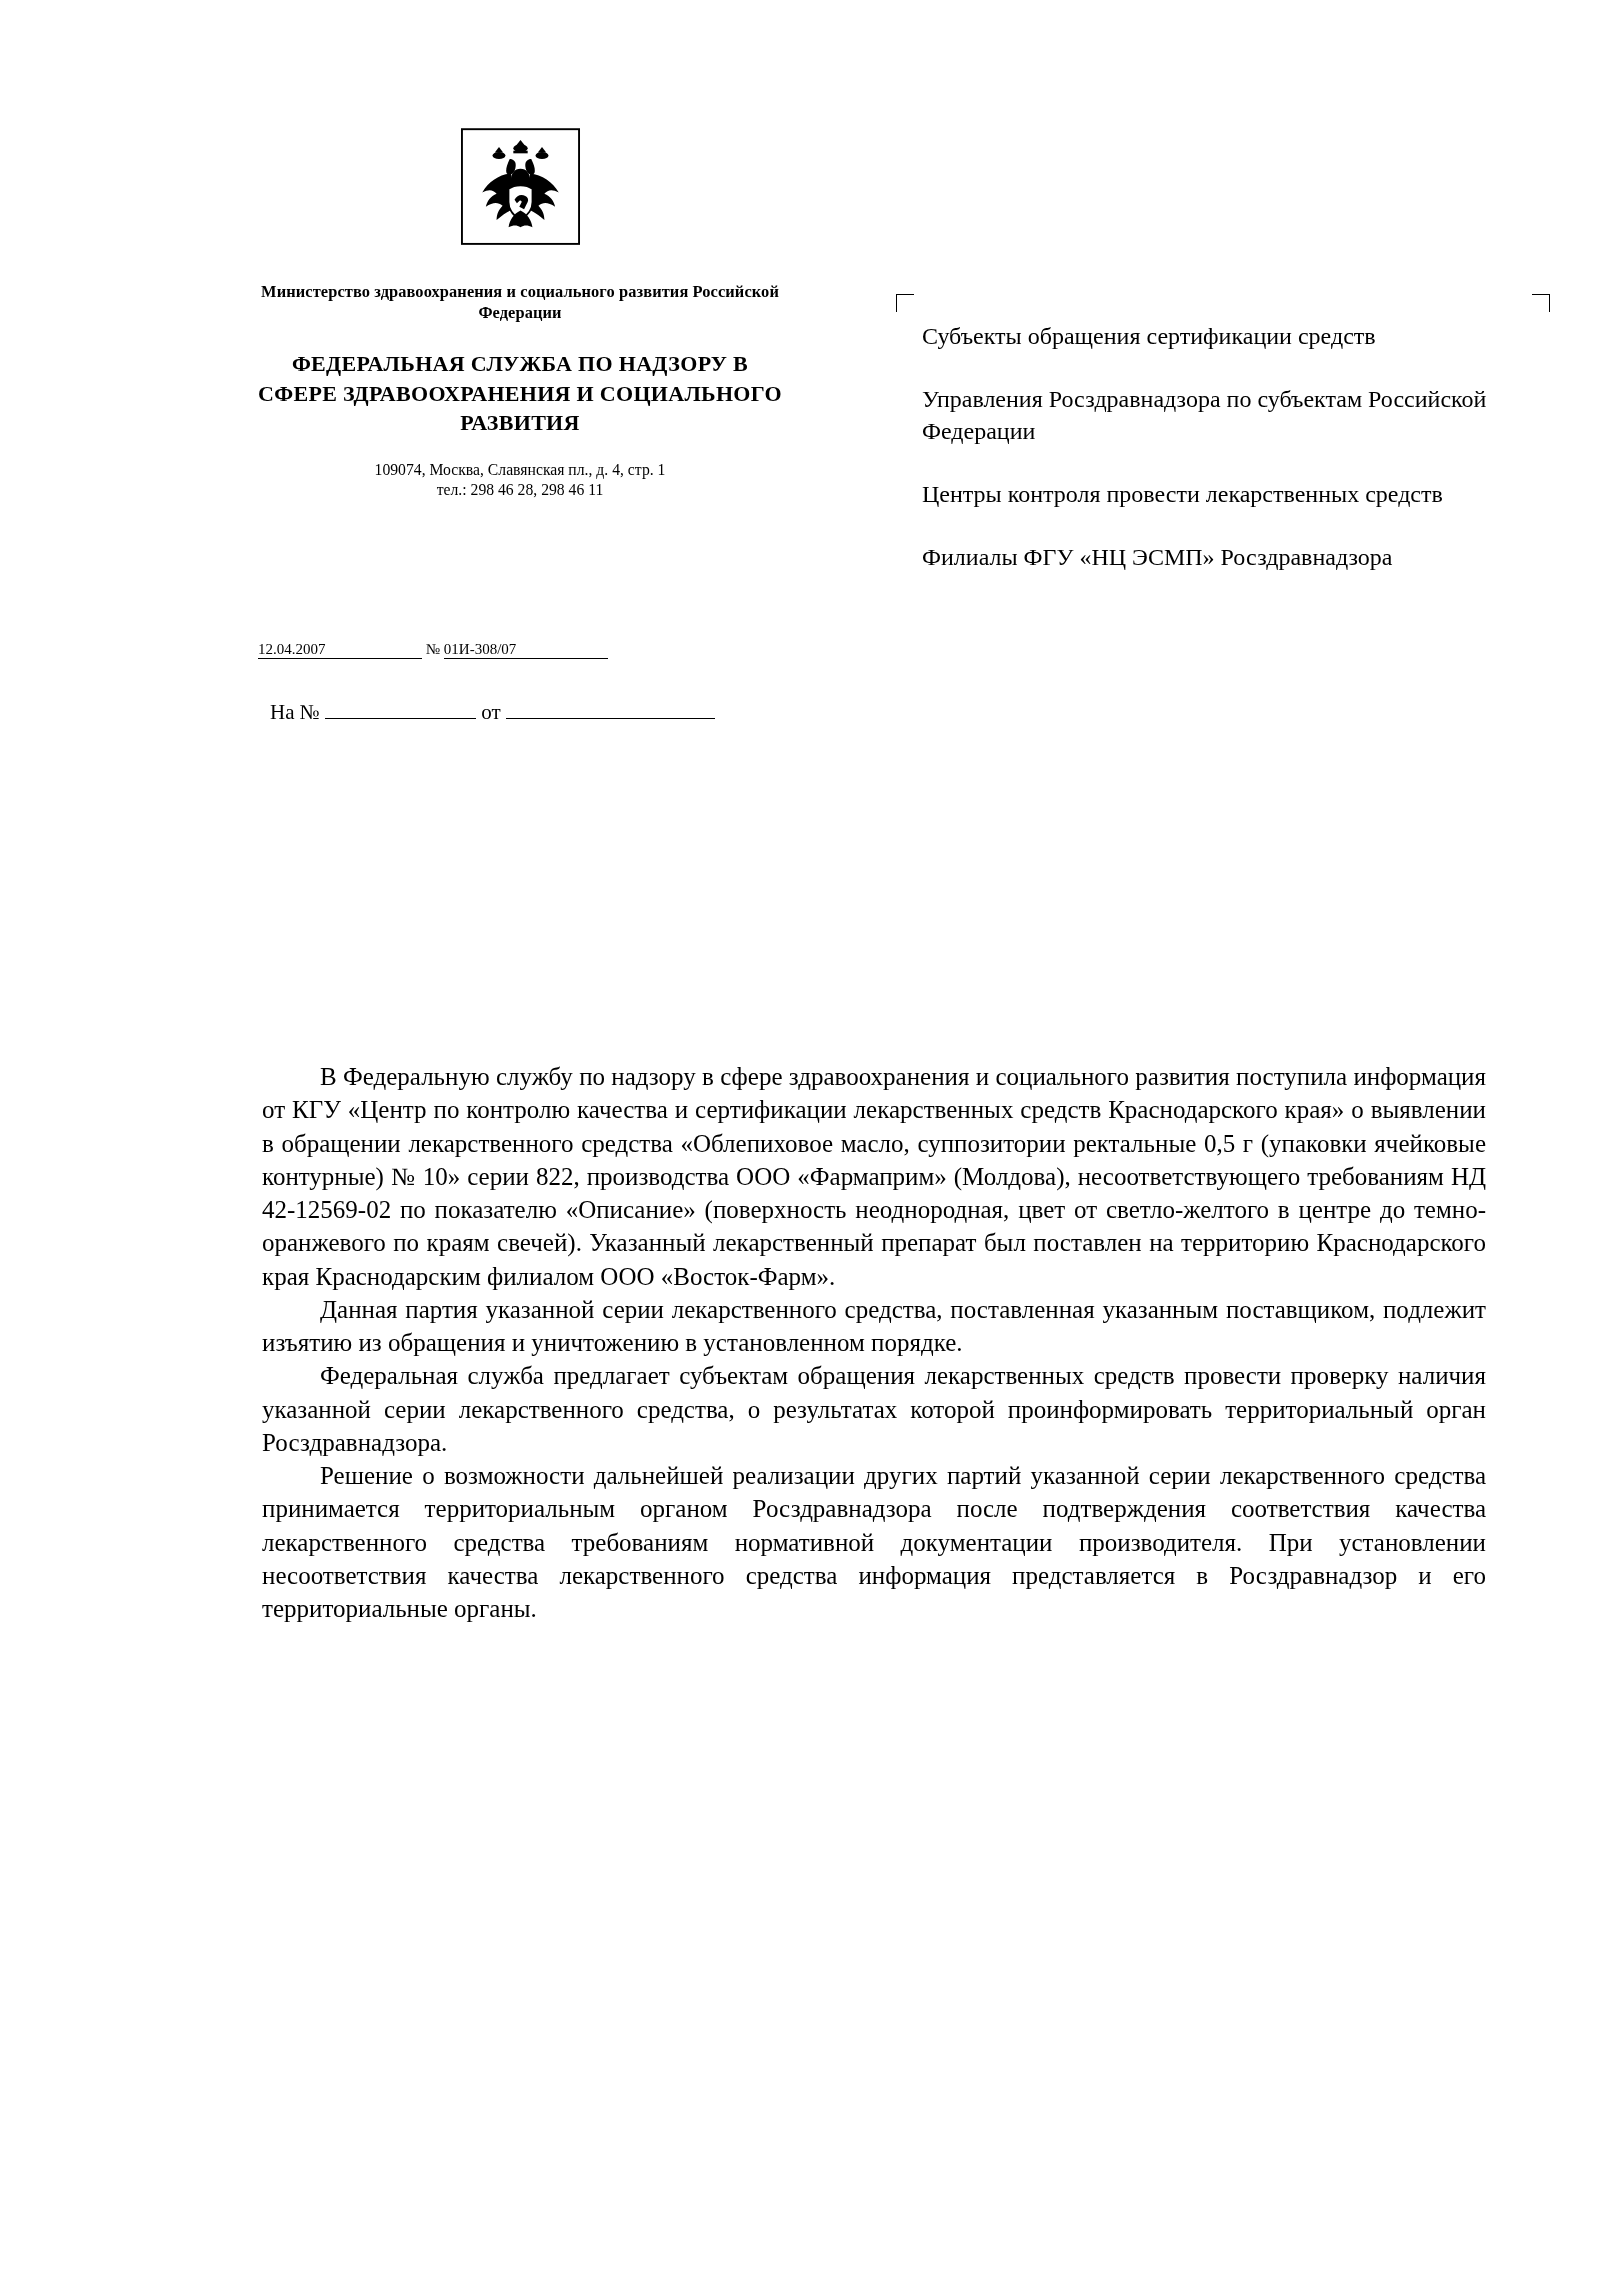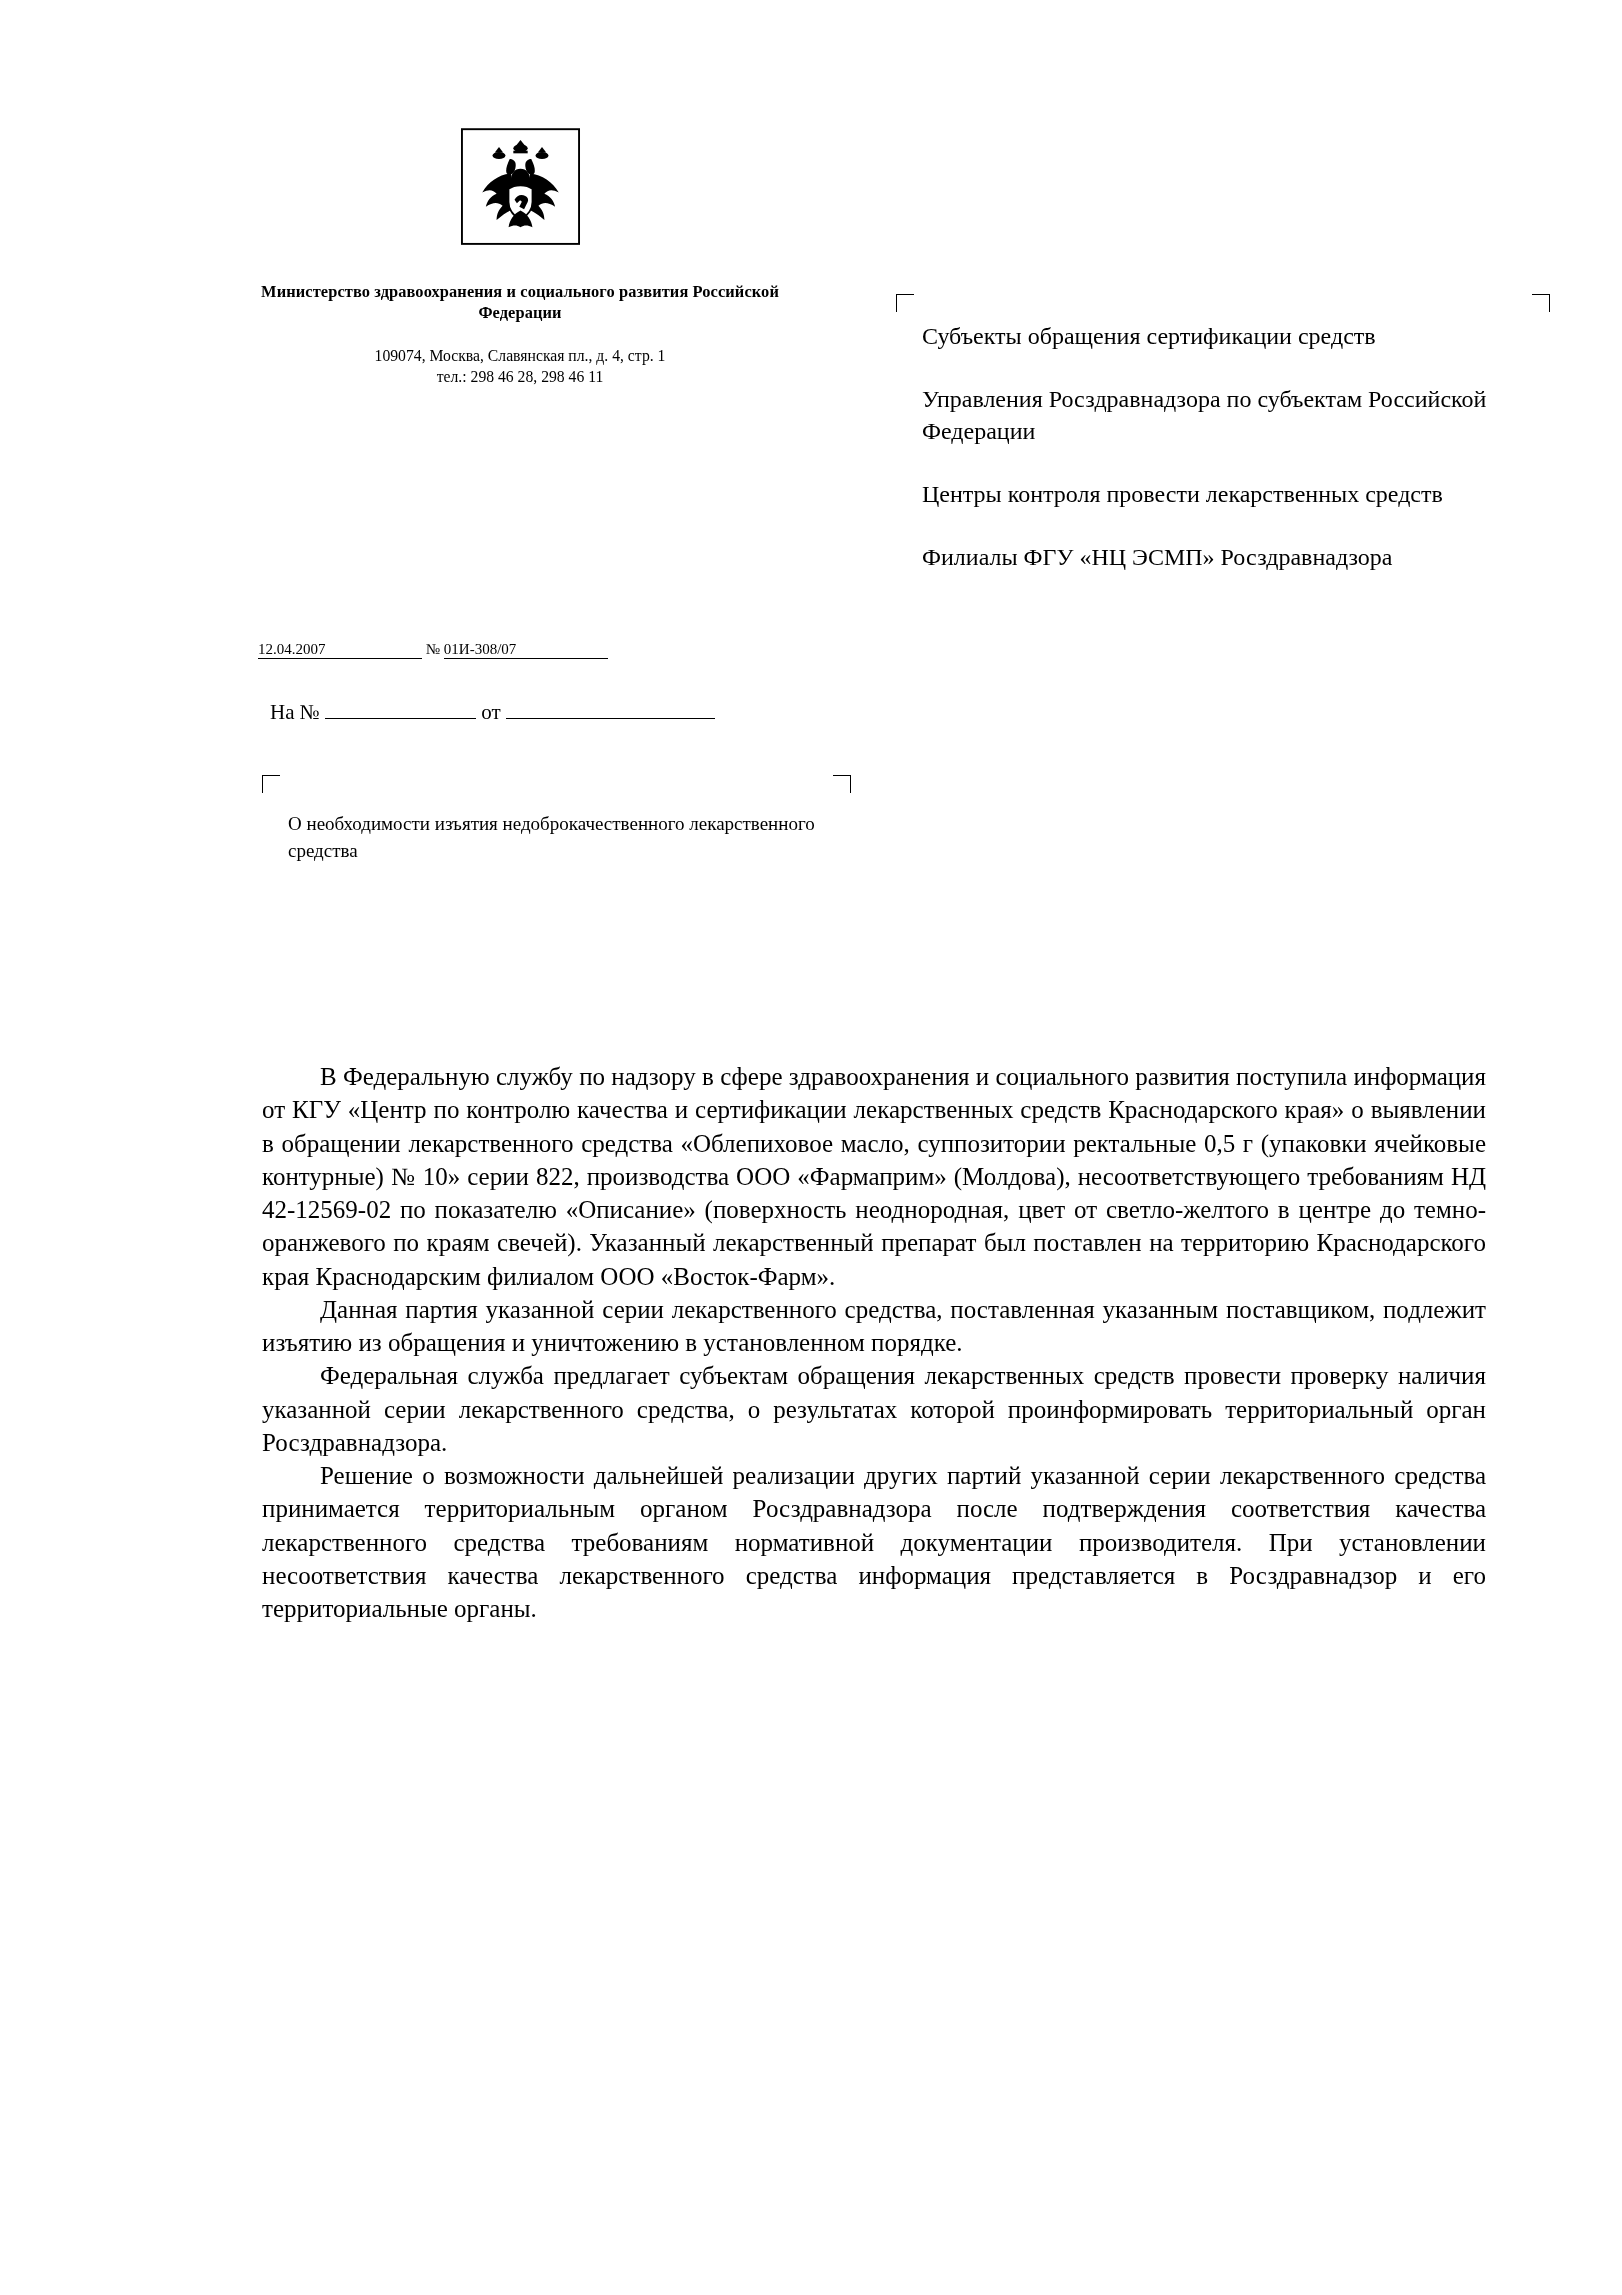--- a/index.html
+++ b/index.html
@@ -196,6 +196,7 @@
     </svg>
 
     <div class="ministry">Министерство здравоохранения и социального развития Российской Федерации</div>
+    <div class="service-name">ФЕДЕРАЛЬНАЯ СЛУЖБА ПО НАДЗОРУ В СФЕРЕ ЗДРАВООХРАНЕНИЯ И СОЦИАЛЬНОГО РАЗВИТИЯ</div>
     <div class="address">
       <div>109074, Москва, Славянская пл., д. 4, стр. 1</div>
       <div>тел.: 298 46 28, 298 46 11</div>

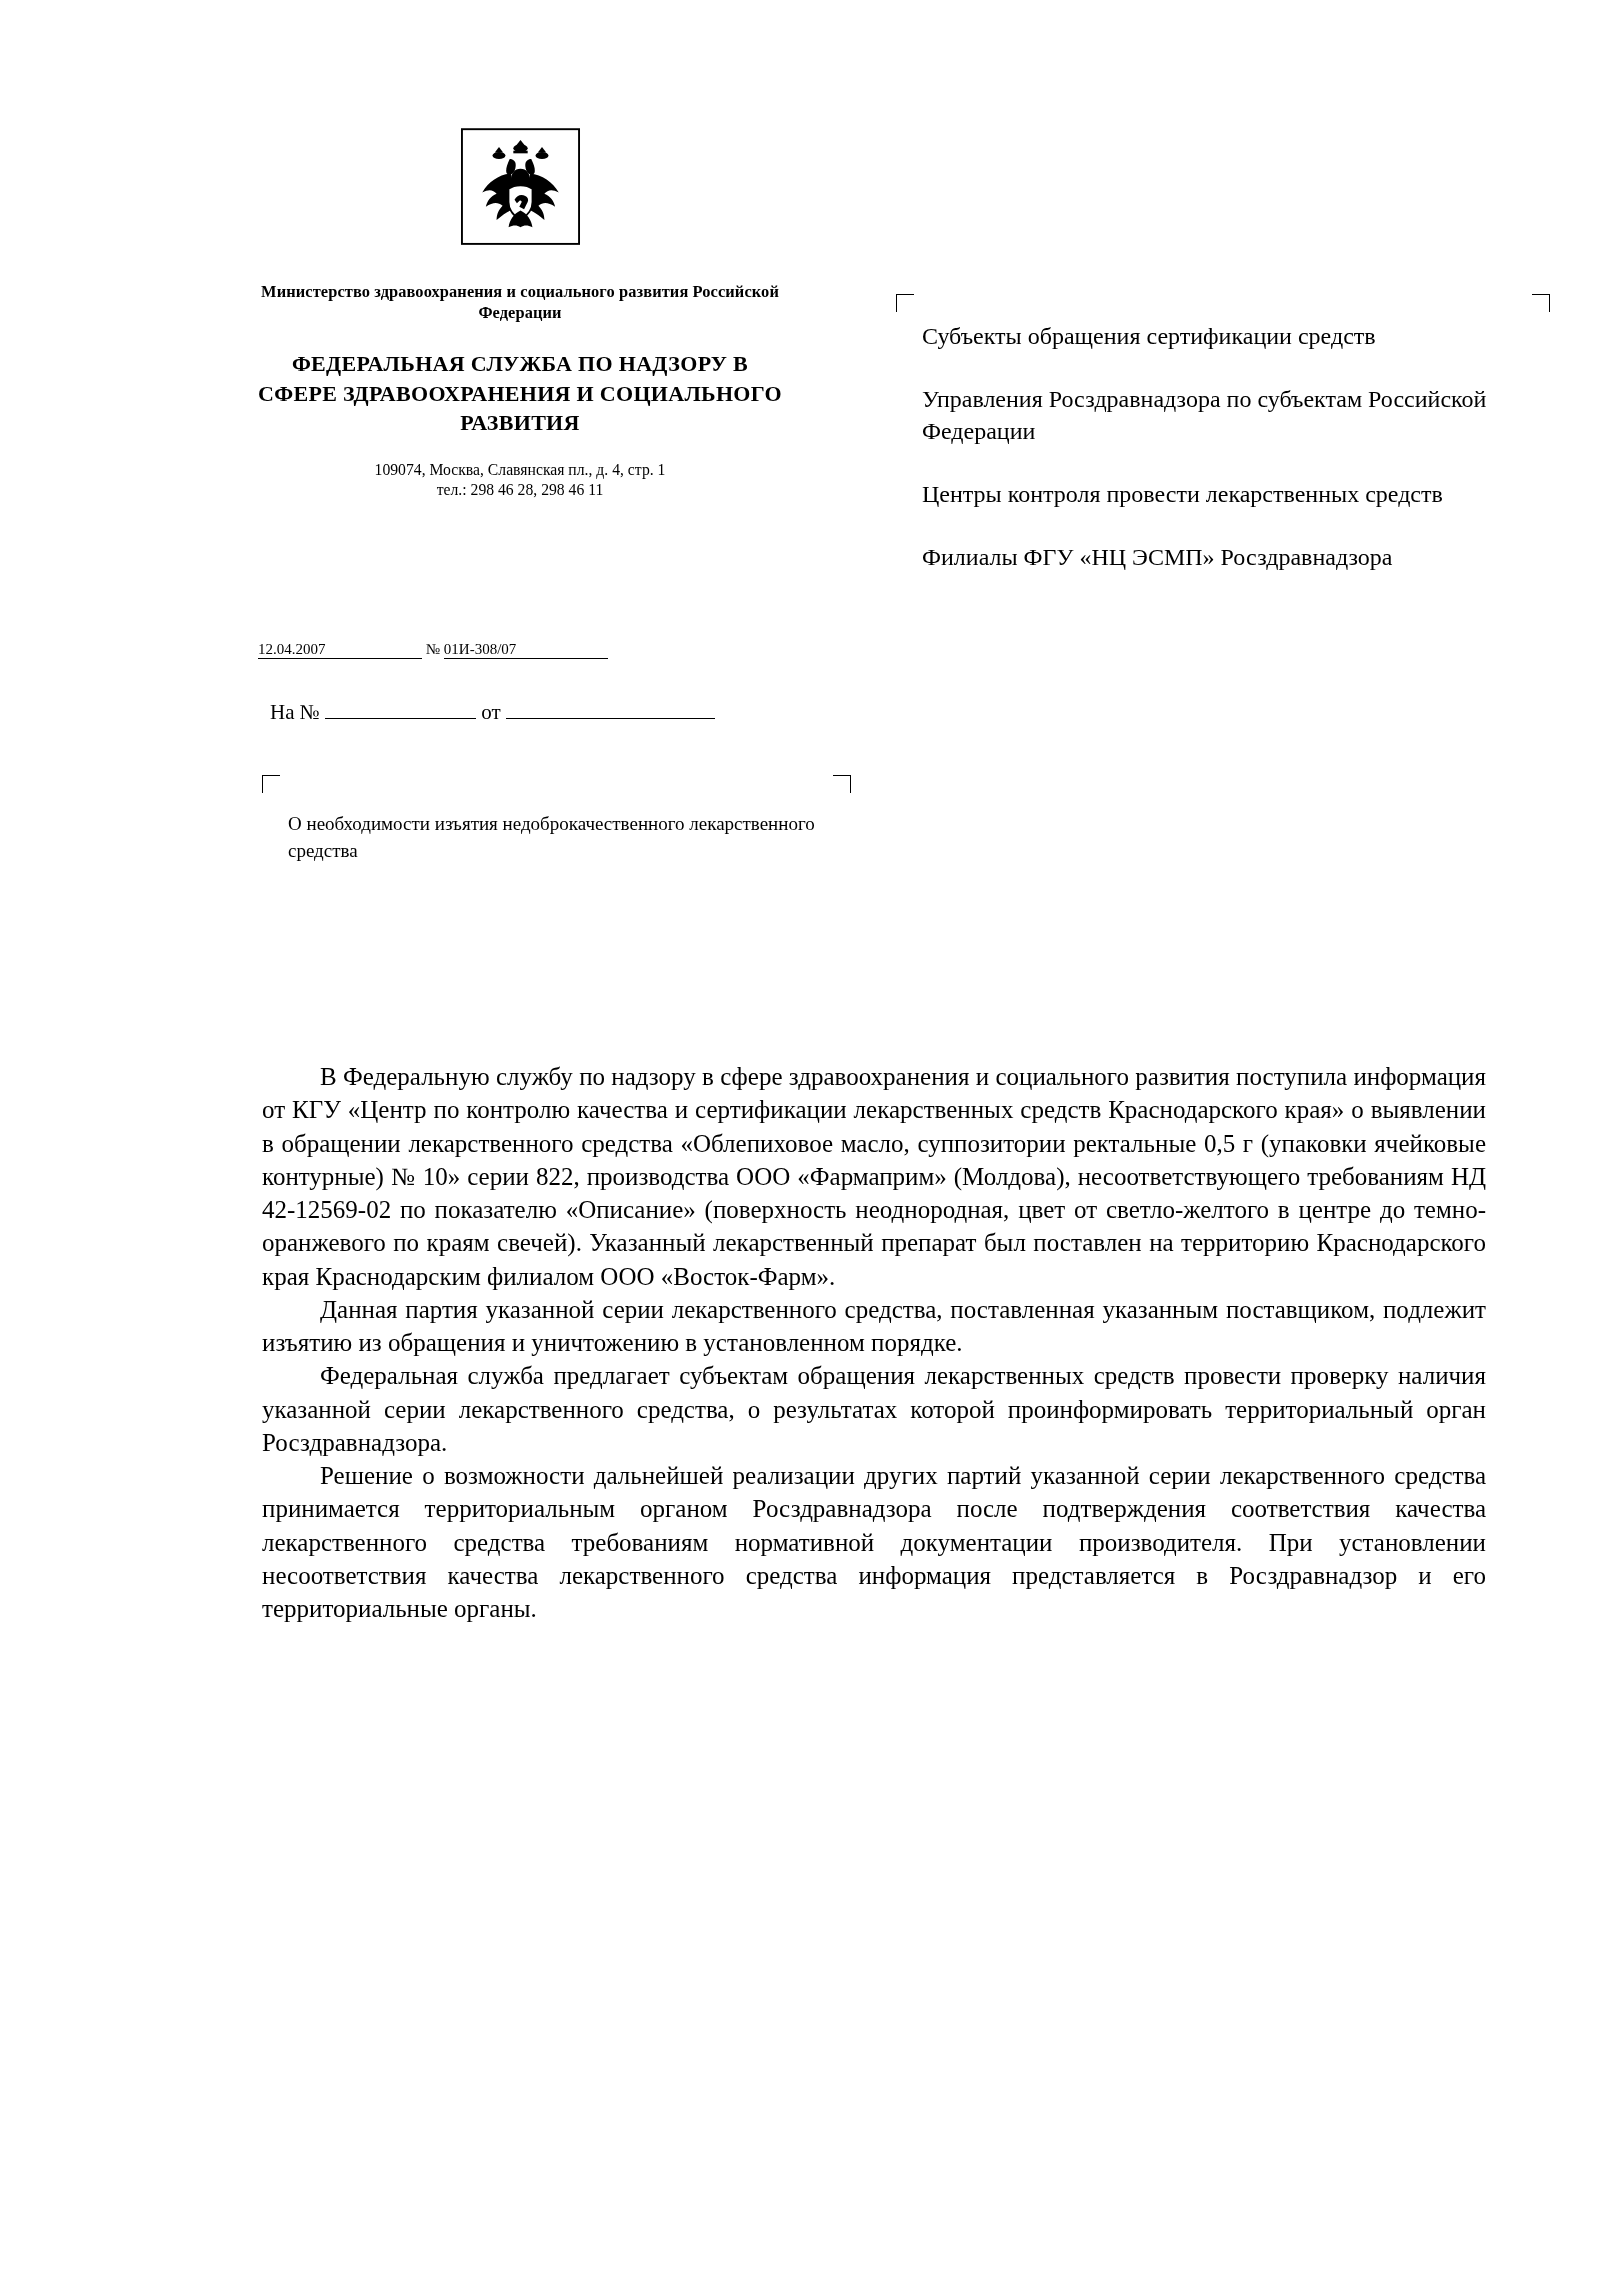--- a/index.html
+++ b/index.html
@@ -216,11 +216,6 @@
     <span class="r-blank2"></span>
   </div>
 
-  <div class="subject-box">
-    <span class="corner-tl"></span>
-    <span class="corner-tr"></span>
-    <div class="subject-text">О необходимости изъятия недоброкачественного лекарственного средства</div>
-  </div>
 
   <div class="addressee-box">
     <span class="corner-tl"></span>

